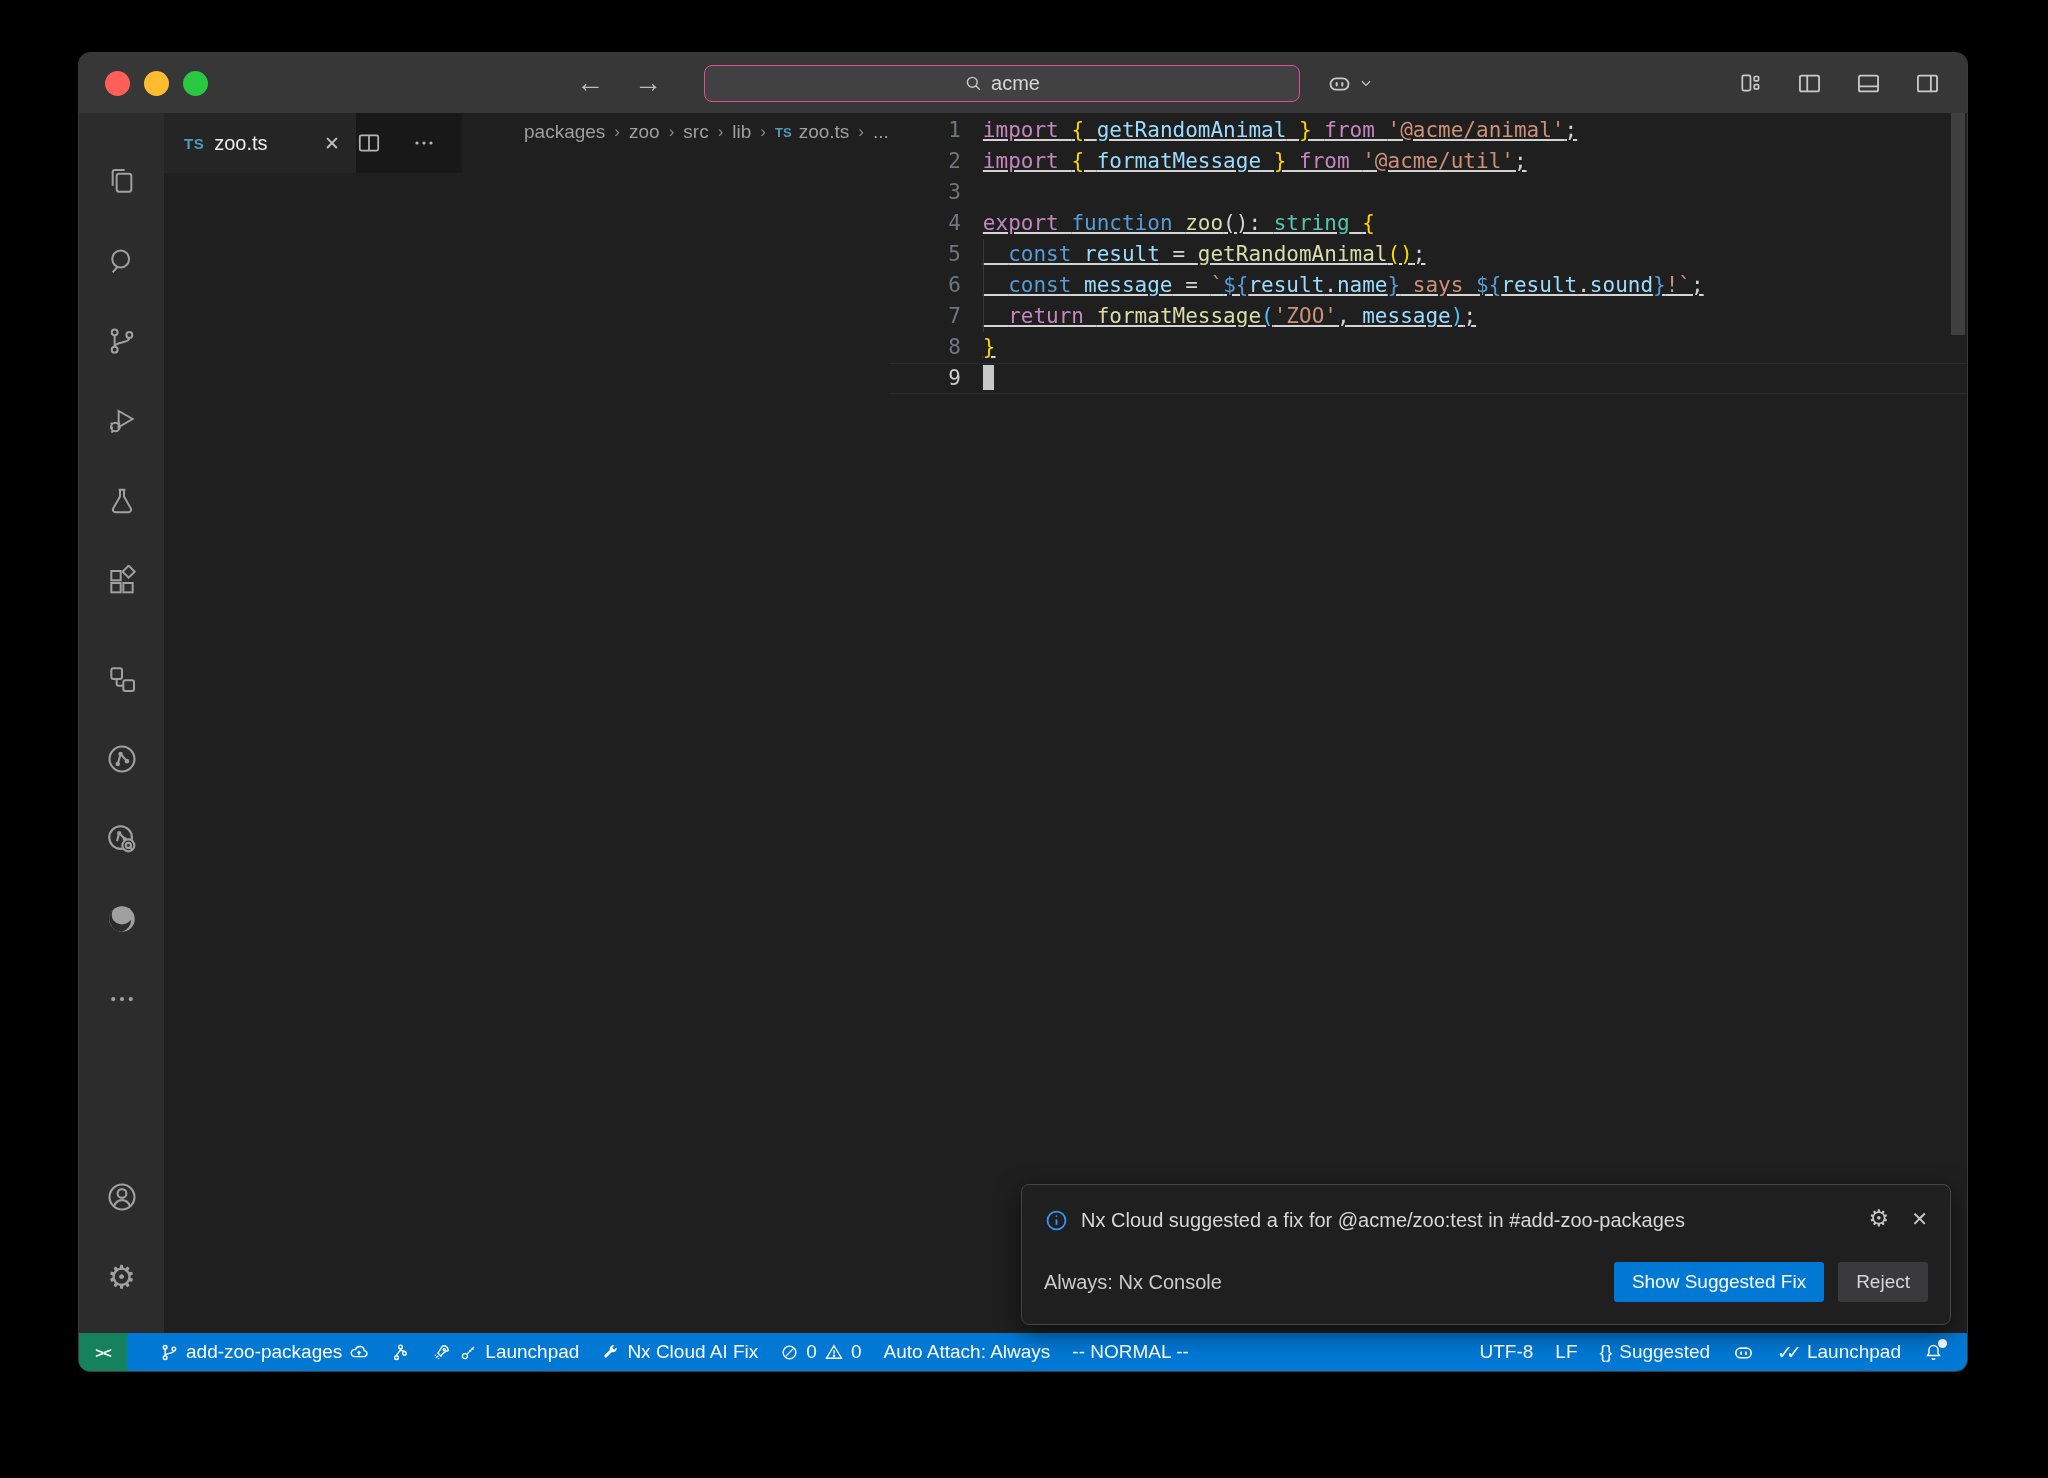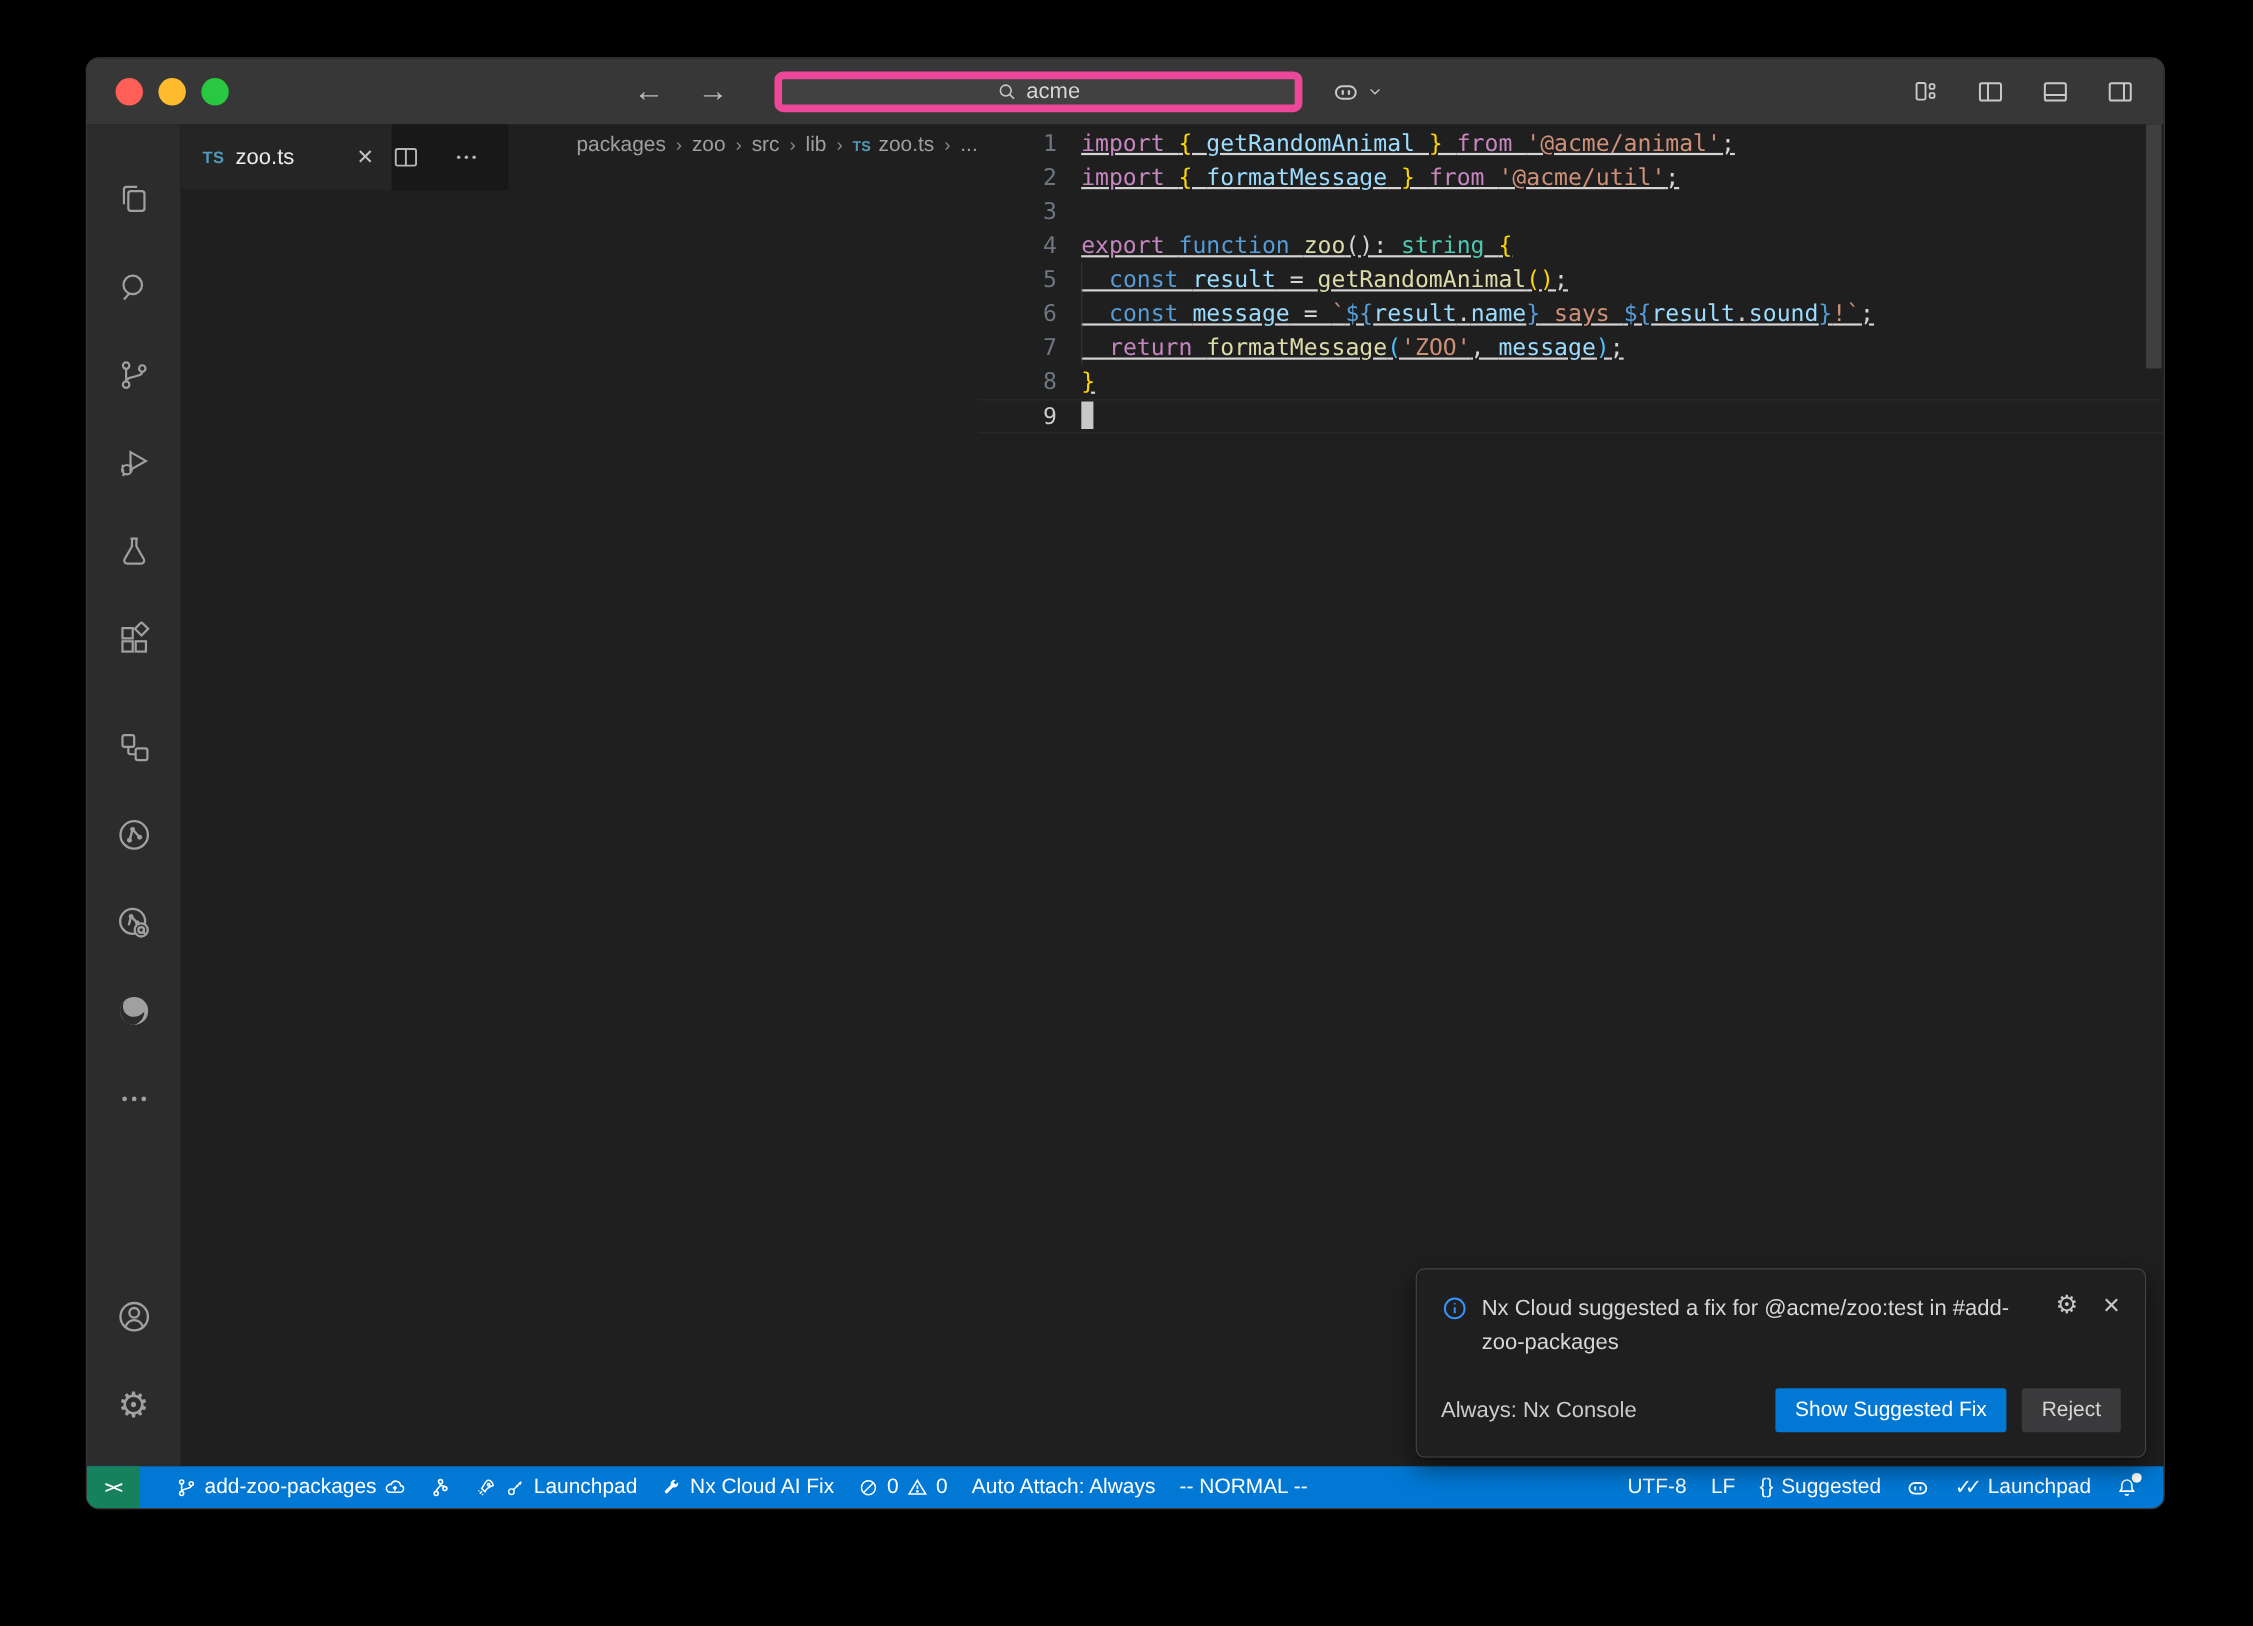--- a/index.html
+++ b/index.html
@@ -17,8 +17,8 @@
   .nav-arrows { display:flex; gap:30px; margin-left:368px; color:#bdbdbd; font-size:28px; }
   .nav-arrows span { cursor:default; }
   .searchbox {
-    margin-left:42px; width:480px; height:37px; border-radius:8px;
-    background:#414141; border:7px solid #ec4899; display:flex; align-items:center; justify-content:center;
+    margin-left:42px; width:596px; height:37px; border-radius:8px;
+    background:#414141; border:1px solid #ec4899; display:flex; align-items:center; justify-content:center;
     gap:8px; color:#d6d6d6; font-size:20px;
   }
   .copilot-menu { margin-left:26px; display:flex; align-items:center; gap:6px; color:#c9c9c9; }

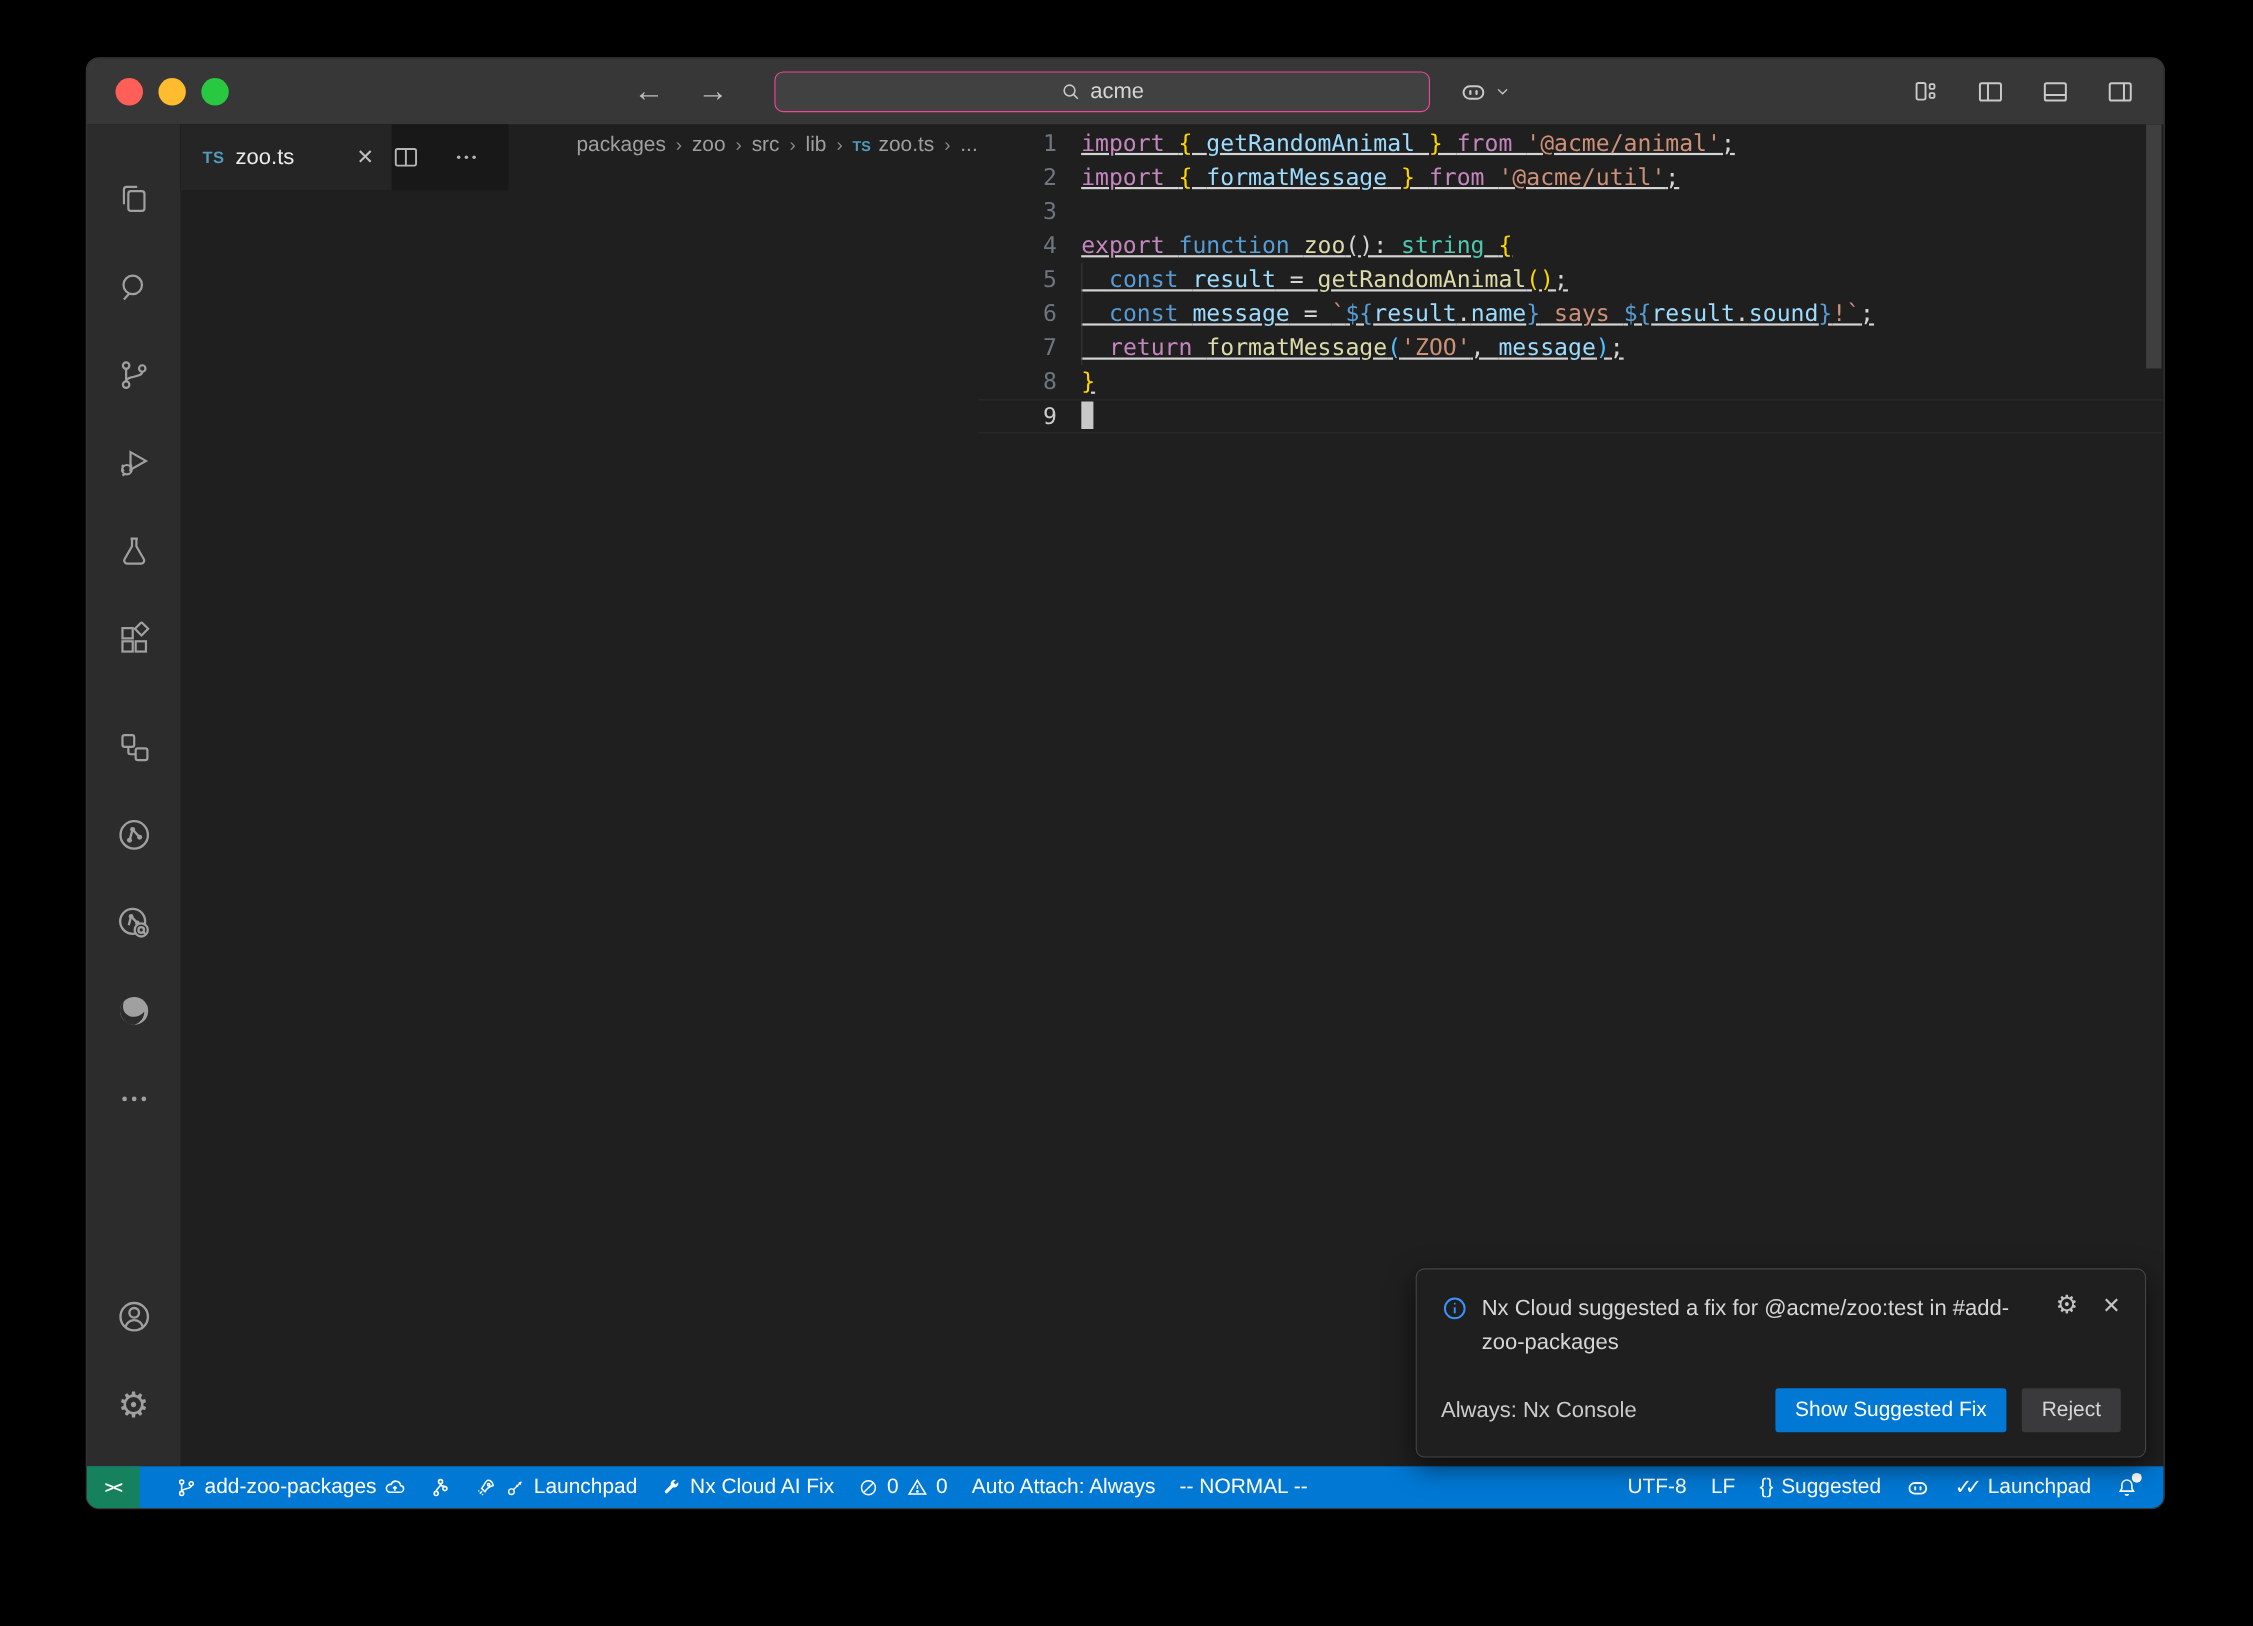--- a/index.html
+++ b/index.html
@@ -55,7 +55,7 @@
   .vscrollbar { position:absolute; top:0; right:2px; width:14px; height:222px; background:#5a5a5a; opacity:.55; }
   
   .notification {
-    position:absolute; right:16px; bottom:46px; width:664px;
+    position:absolute; right:16px; bottom:46px; width:930px;
     background:var(--notification_bg,#1f1f1f); border:1px solid #454545; border-radius:8px;
     padding:20px 22px 22px; box-shadow:0 8px 24px rgba(0,0,0,.55); z-index:5;
   }

